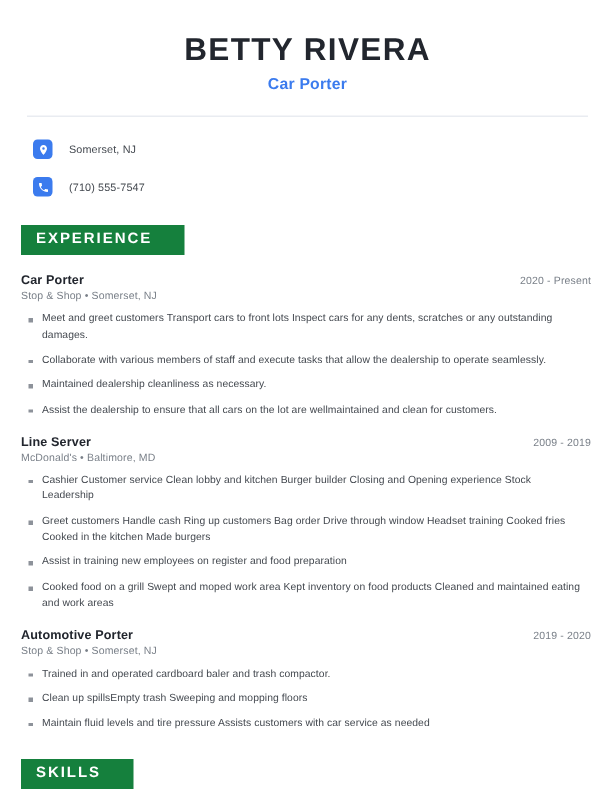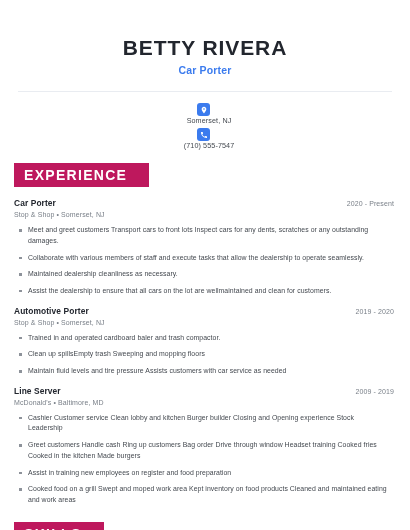--- a/index.html
+++ b/index.html
@@ -27,7 +27,7 @@
 
   
   .header {
-    padding-top: 36px;
+    padding-top: 22px;
     text-align: center;
   }
 

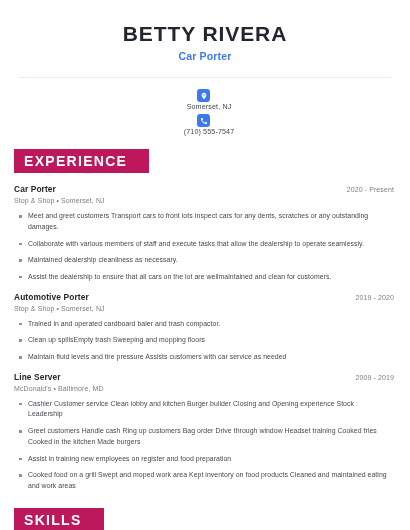--- a/index.html
+++ b/index.html
@@ -65,7 +65,6 @@
     align-items: center;
     height: 21px;
     margin-bottom: 4px;
-    flex-direction: column;
   }
 
   .contact-icon {

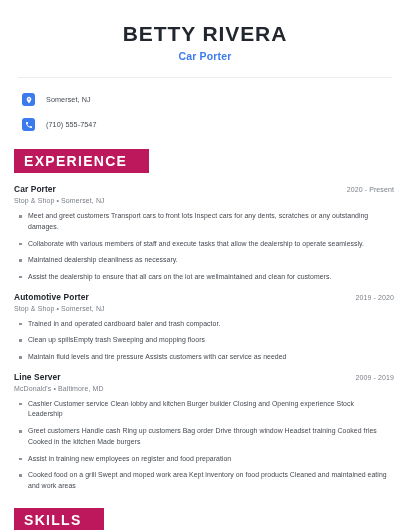--- a/index.html
+++ b/index.html
@@ -91,9 +91,9 @@
 
   .section-badge {
     display: inline-block;
-    background: #be185d;
+    background: #15803d;
     color: #ffffff;
-    font-size: 14px;
+    font-size: 10px;
     font-weight: 700;
     letter-spacing: 1.3px;
     padding: 5px 22px 5px 10px;

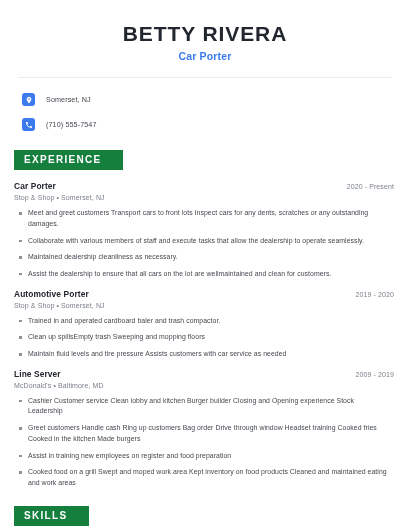--- a/index.html
+++ b/index.html
@@ -217,19 +217,6 @@
 
       <div class="entry">
         <div class="entry-head">
-          <span class="entry-role">Automotive Porter</span>
-          <span class="entry-dates">2019 - 2020</span>
-        </div>
-        <div class="entry-org">Stop &amp; Shop  •  Somerset, NJ</div>
-        <ul class="bullets">
-          <li class="bullet">Trained in and operated cardboard baler and trash compactor.</li>
-          <li class="bullet">Clean up spillsEmpty trash Sweeping and mopping floors</li>
-          <li class="bullet">Maintain fluid levels and tire pressure Assists customers with car service as needed</li>
-        </ul>
-      </div>
-
-      <div class="entry">
-        <div class="entry-head">
           <span class="entry-role">Line Server</span>
           <span class="entry-dates">2009 - 2019</span>
         </div>
@@ -242,6 +229,19 @@
         </ul>
       </div>
 
+      <div class="entry">
+        <div class="entry-head">
+          <span class="entry-role">Automotive Porter</span>
+          <span class="entry-dates">2019 - 2020</span>
+        </div>
+        <div class="entry-org">Stop &amp; Shop  •  Somerset, NJ</div>
+        <ul class="bullets">
+          <li class="bullet">Trained in and operated cardboard baler and trash compactor.</li>
+          <li class="bullet">Clean up spillsEmpty trash Sweeping and mopping floors</li>
+          <li class="bullet">Maintain fluid levels and tire pressure Assists customers with car service as needed</li>
+        </ul>
+      </div>
+
     </div>
   </div>
 

